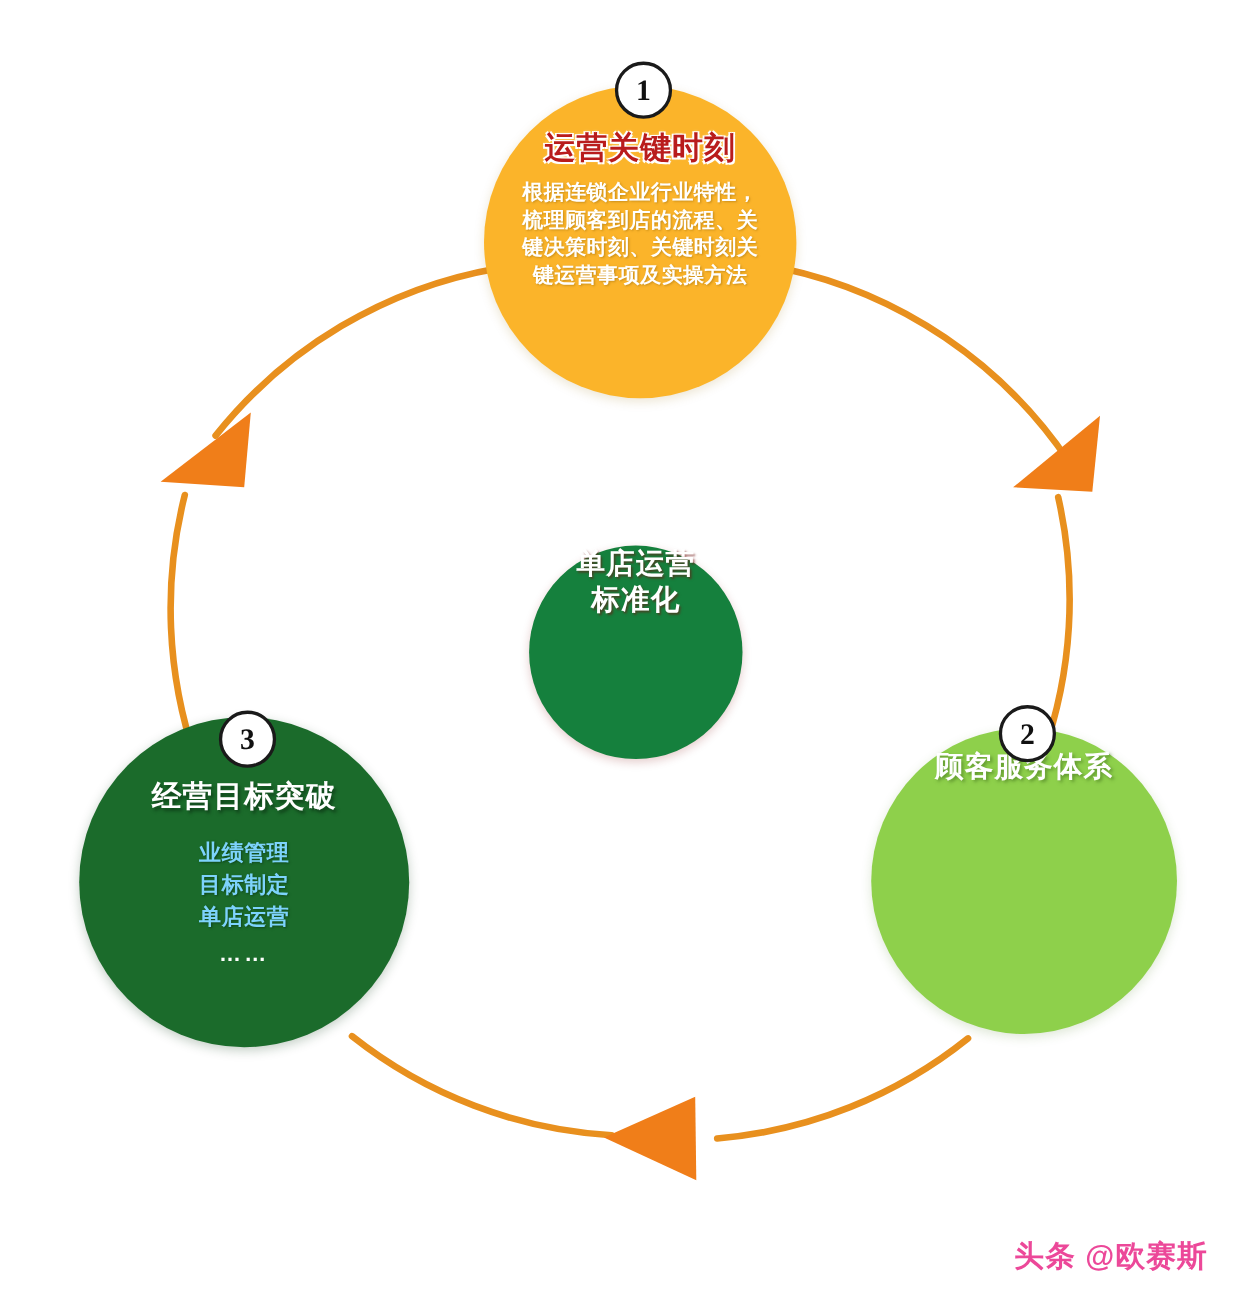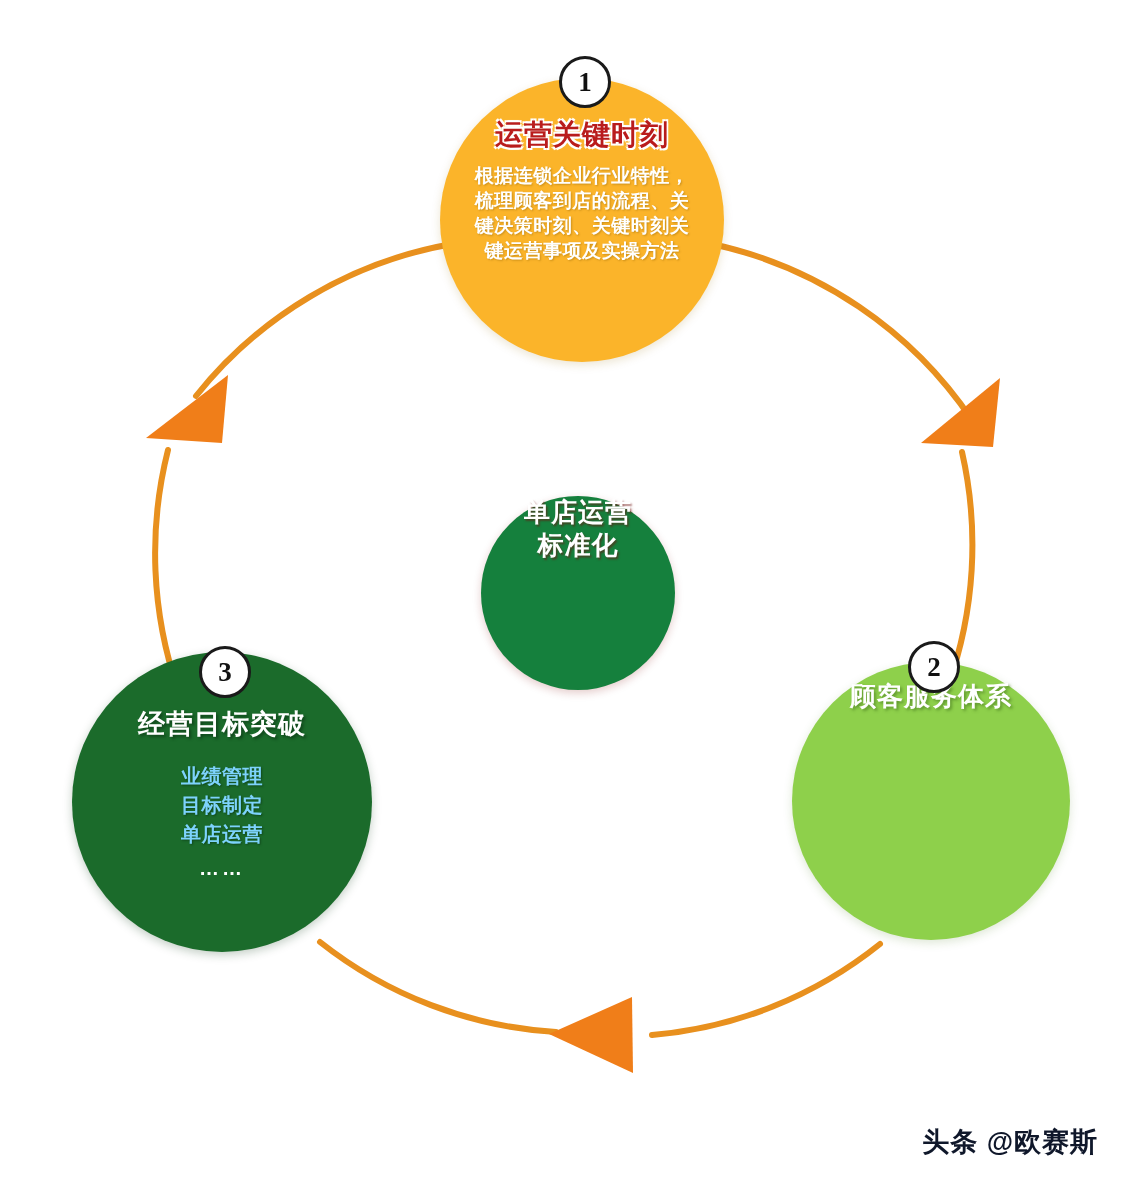--- a/index.html
+++ b/index.html
@@ -181,7 +181,7 @@
     bottom: 22px;
     font-size: 27px;
     font-weight: 700;
-    color: #0f172a;
+    color: #ec4899;
     letter-spacing: 1px;
     white-space: nowrap;
     text-shadow: 1px 1px 1px rgba(255,255,255,.9);

